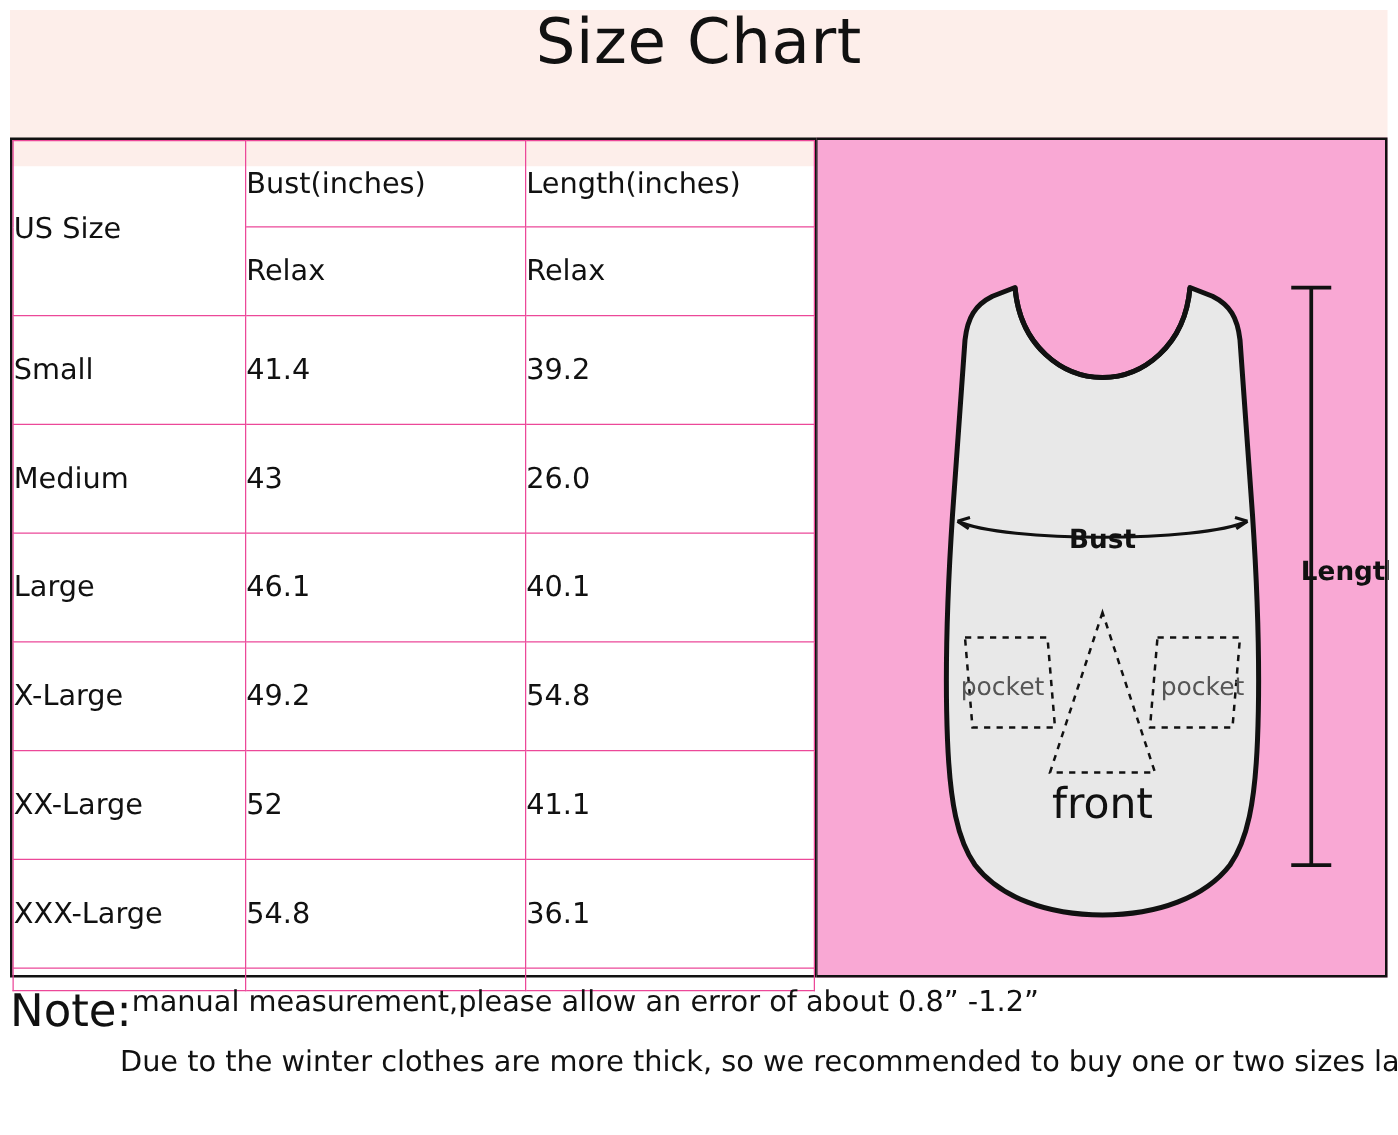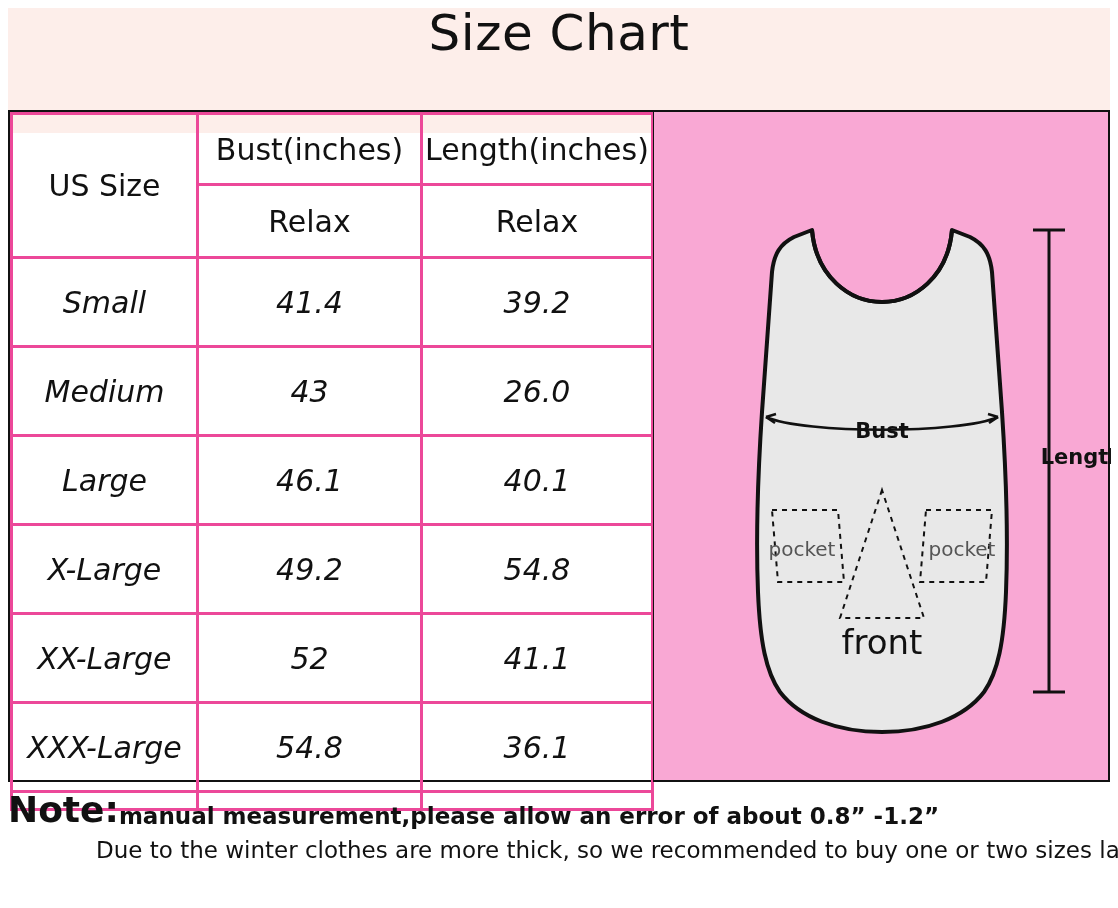--- a/index.html
+++ b/index.html
@@ -67,11 +67,11 @@
   }
   table.size-table td,
   table.size-table th {
-    border: 3px solid #ec4899;
-    text-align: center;
+    border: 1px solid #ec4899;
+    text-align: left;
     vertical-align: middle;
     font-weight: 400;
-    font-size: 30px;
+    font-size: 23px;
     padding: 0;
   }
   .col-size { width: 186px; }

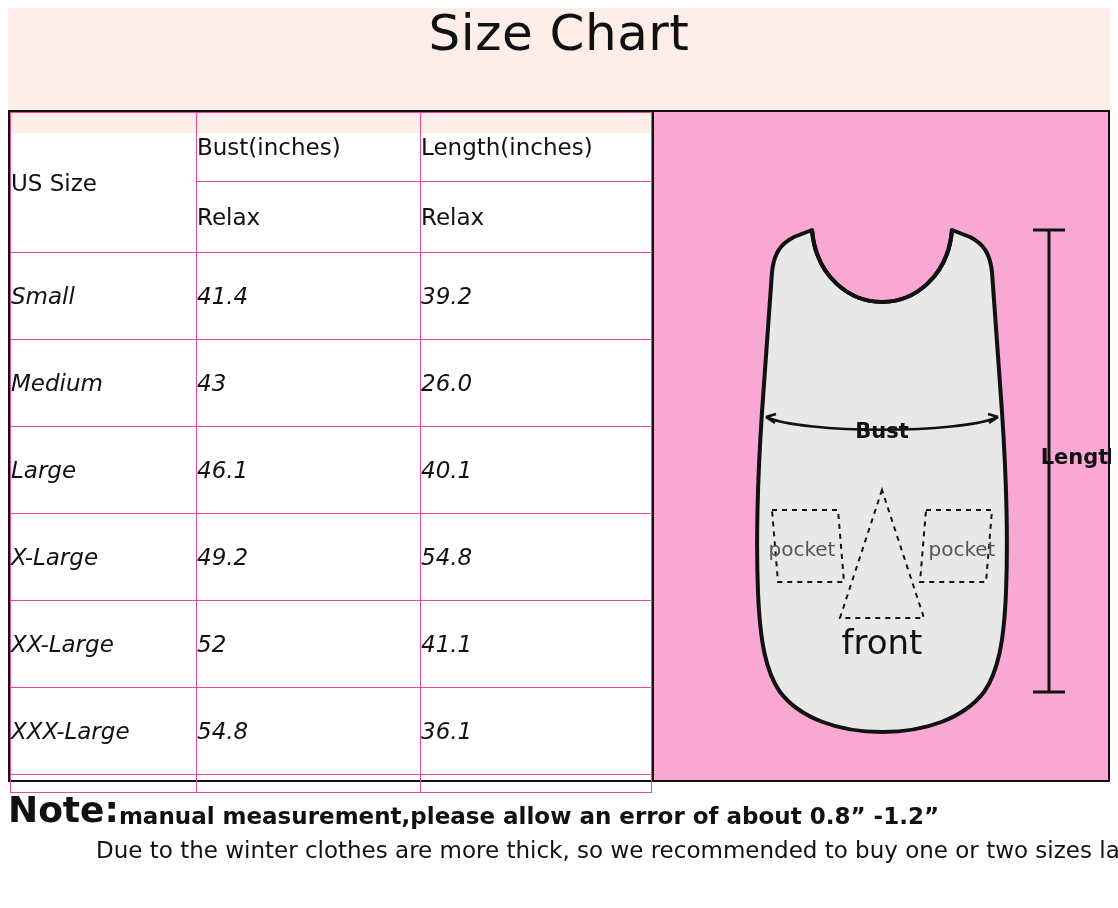--- a/index.html
+++ b/index.html
@@ -93,7 +93,6 @@
   .row-cell {
     height: 86px;
     font-size: 30px;
-    font-style: italic;
   }
   .row-last {
     height: 18px;

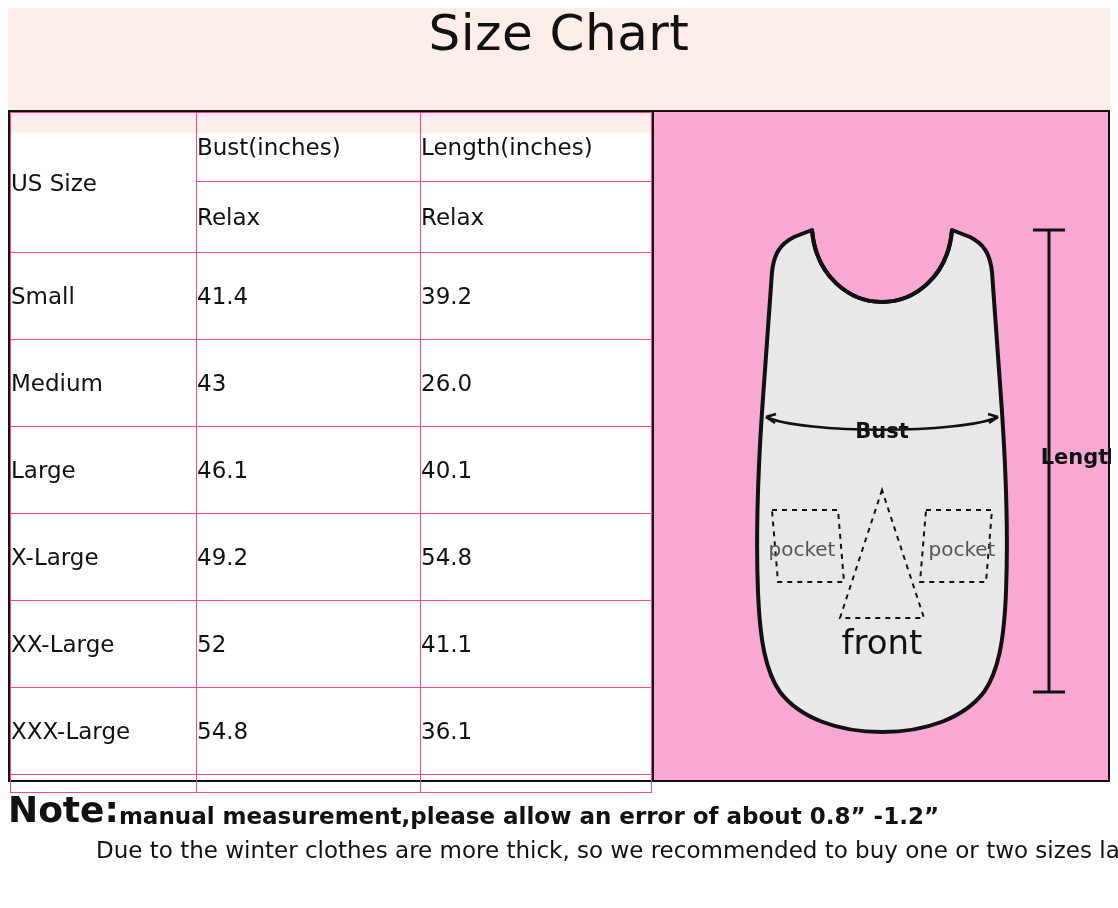--- a/index.html
+++ b/index.html
@@ -124,9 +124,8 @@
   }
   .note-line1 {
     display: flex;
-    align-items: flex-end;
+    align-items: flex-start;
     white-space: nowrap;
-    font-weight: bold;
   }
   .note-label {
     font-size: 36px;

